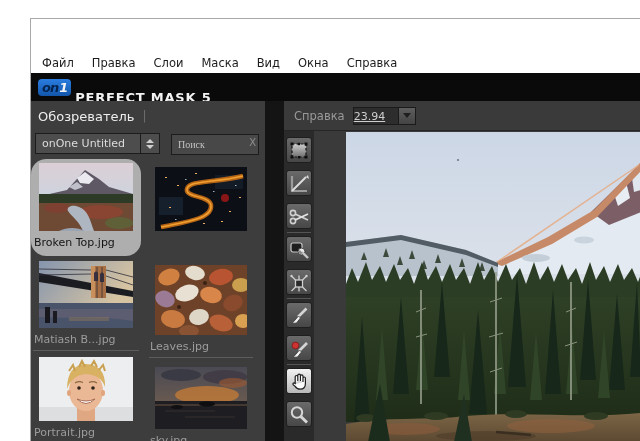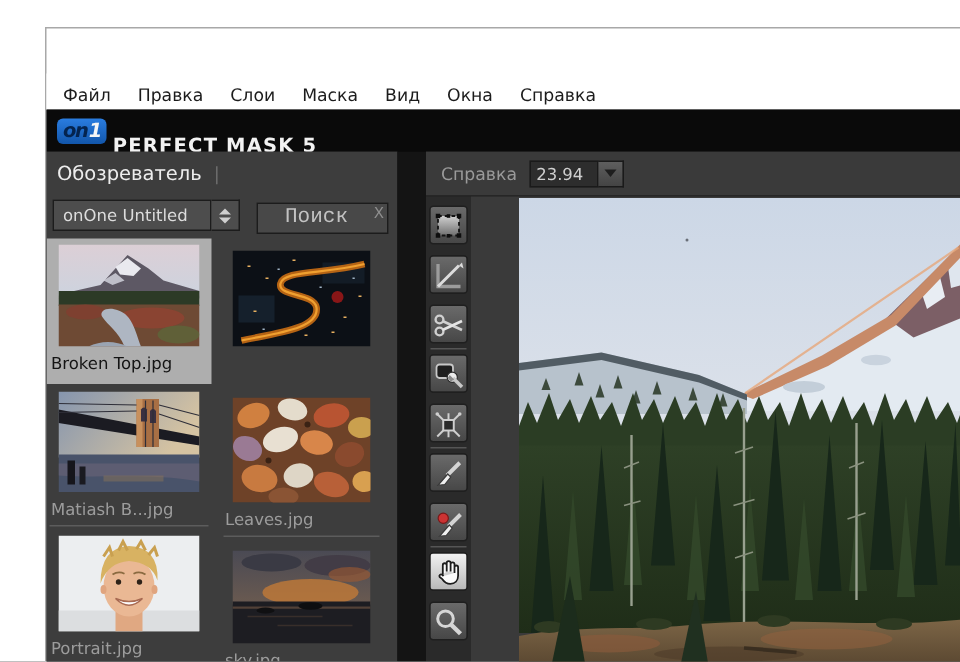--- a/index.html
+++ b/index.html
@@ -19,7 +19,7 @@
     display:flex;align-items:flex-end;padding-left:2px;}
   .menuitem{font-size:11.5px;color:#1c1c1c;padding:3px 9px;cursor:default;}
   
-  .app{position:absolute;left:0;top:54px;right:0;bottom:0;background:#000000;overflow:hidden;}
+  .app{position:absolute;left:0;top:54px;right:0;bottom:0;background:#86efac;overflow:hidden;}
   .appheader{position:absolute;left:0;top:0;right:0;height:28px;background:#0a0a0a;
     display:flex;align-items:center;padding-left:7px;}
   .logo{display:flex;align-items:center;}

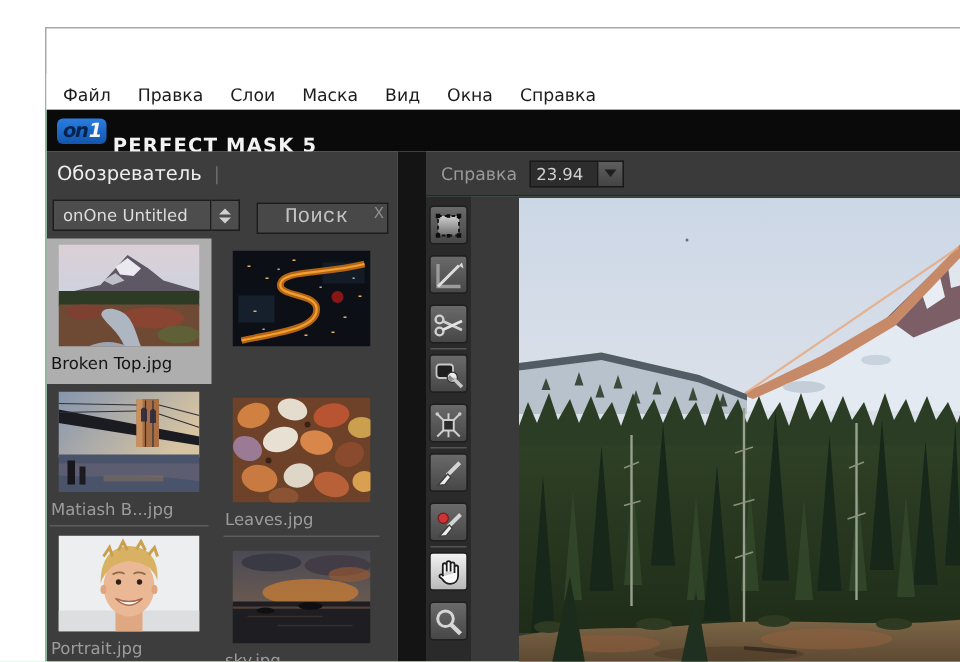--- a/index.html
+++ b/index.html
@@ -66,7 +66,7 @@
     border-bottom:1px solid #262626;display:flex;align-items:center;}
   .zoomlabel{color:#9a9a9a;font-size:11.5px;margin-left:10px;}
   .zoomfield{width:46px;height:18px;background:#2d2d2d;border:1px solid #1a1a1a;color:#cfcfcf;
-    font-size:11px;text-align:center;padding:2px 5px 0 0;margin-left:8px;}
+    font-size:11px;text-align:left;padding:2px 5px 0 0;margin-left:8px;text-decoration:underline;}
   .zoombtn{width:17px;height:18px;background:linear-gradient(#5e5e5e,#444);border:1px solid #1a1a1a;
     border-left:none;display:flex;align-items:center;justify-content:center;}
   .tri-dn-dark{width:0;height:0;border-left:4px solid transparent;border-right:4px solid transparent;

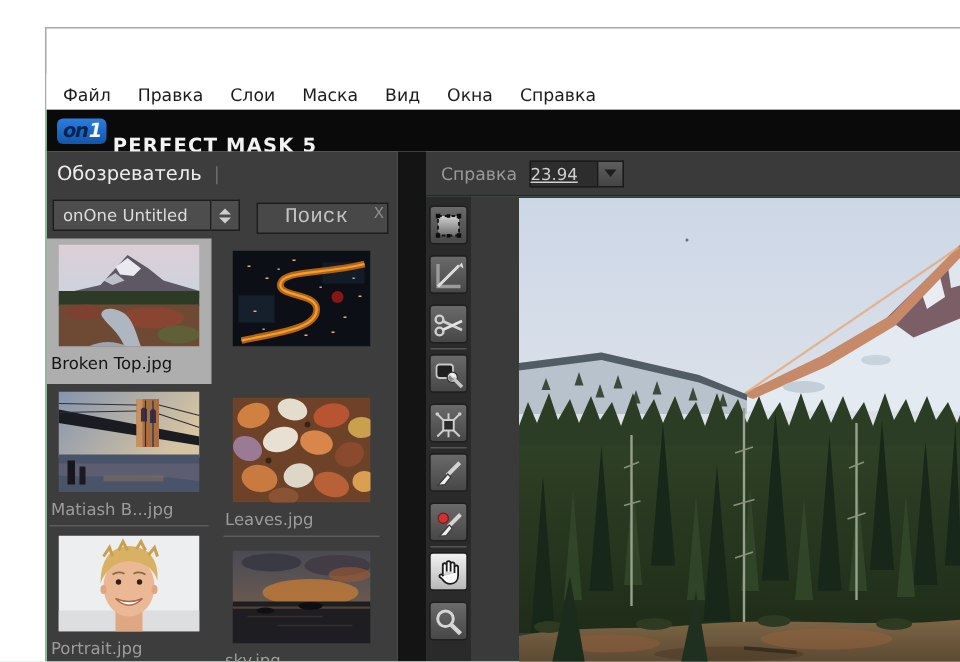--- a/index.html
+++ b/index.html
@@ -46,8 +46,8 @@
     border-top:4px solid #cfcfcf;}
   .searchwrap{position:absolute;left:140px;top:1px;width:88px;height:21px;}
   .searchwrap input{width:100%;height:100%;background:#484848;border:1px solid #1c1c1c;
-    color:#d6d6d6;font-size:14px;padding:0 16px 0 18px;outline:none;
-    font-family:Liberation Mono, monospace;}
+    color:#d6d6d6;font-size:10px;padding:0 16px 0 6px;outline:none;
+    font-family:Liberation Serif, serif;}
   .searchwrap input::placeholder{color:#c2c2c2;opacity:1;}
   .searchclear{position:absolute;right:3px;top:4px;font-size:10px;color:#8f8f8f;}
   

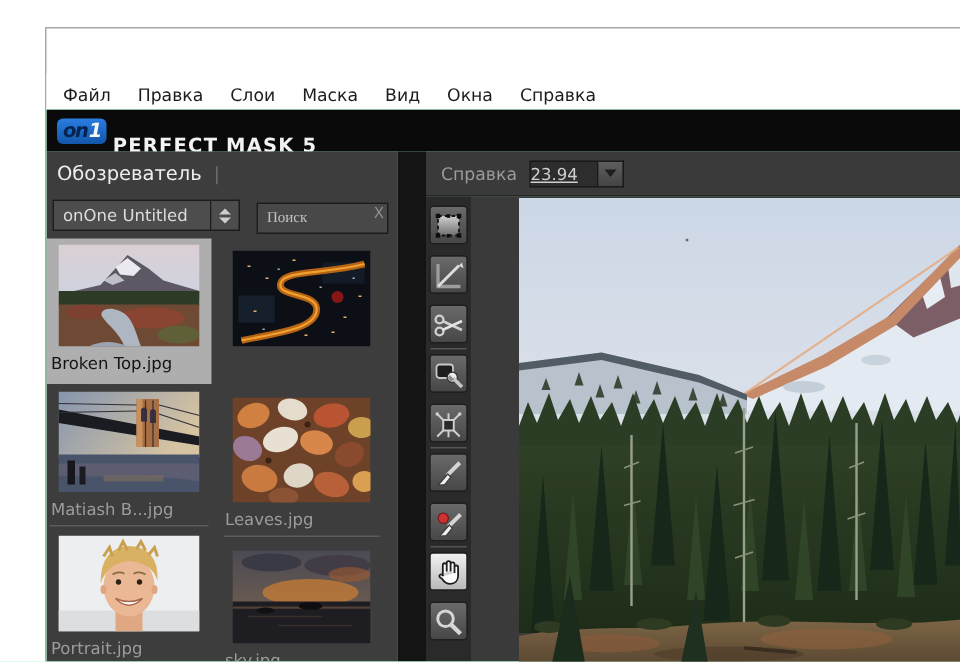--- a/index.html
+++ b/index.html
@@ -127,7 +127,7 @@
         </div>
       </div>
 
-      <div class="cell selected" style="left:0;top:58px;">
+      <div class="cell selected" style="left:0;top:58px;border-radius:15px;">
         <div class="timg">
           <svg width="94" height="68" viewBox="0 0 94 68">
             <defs>

